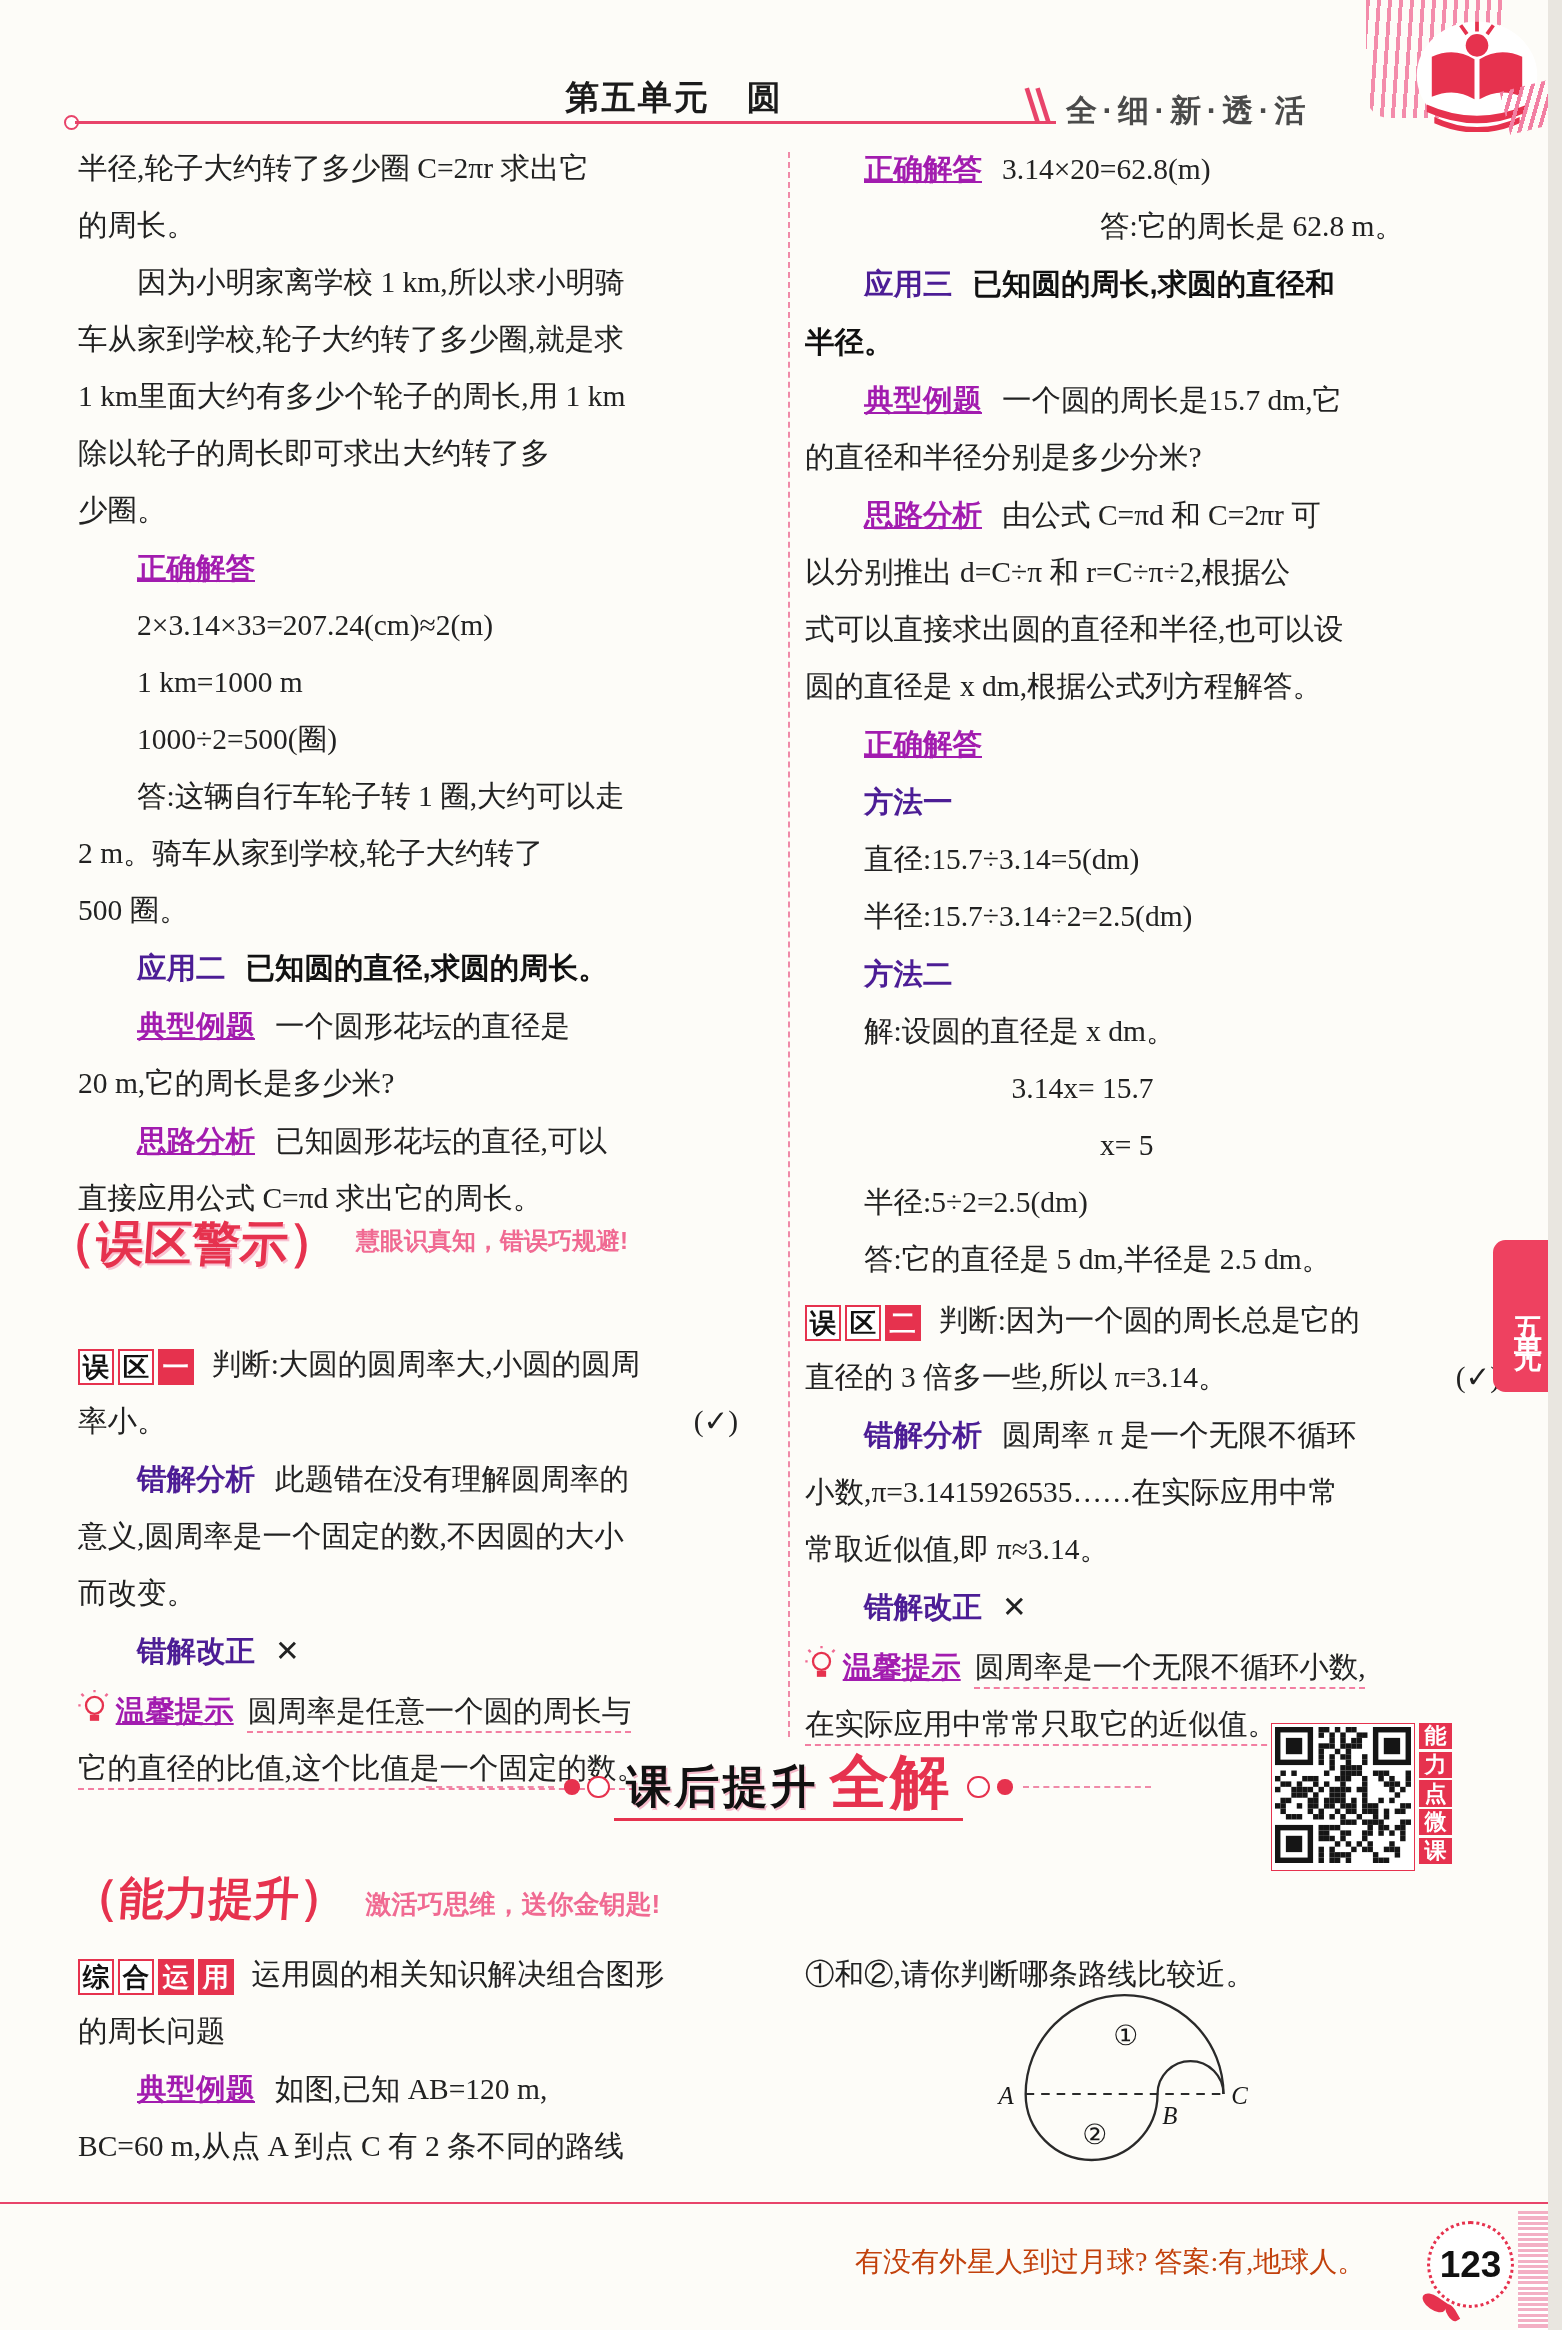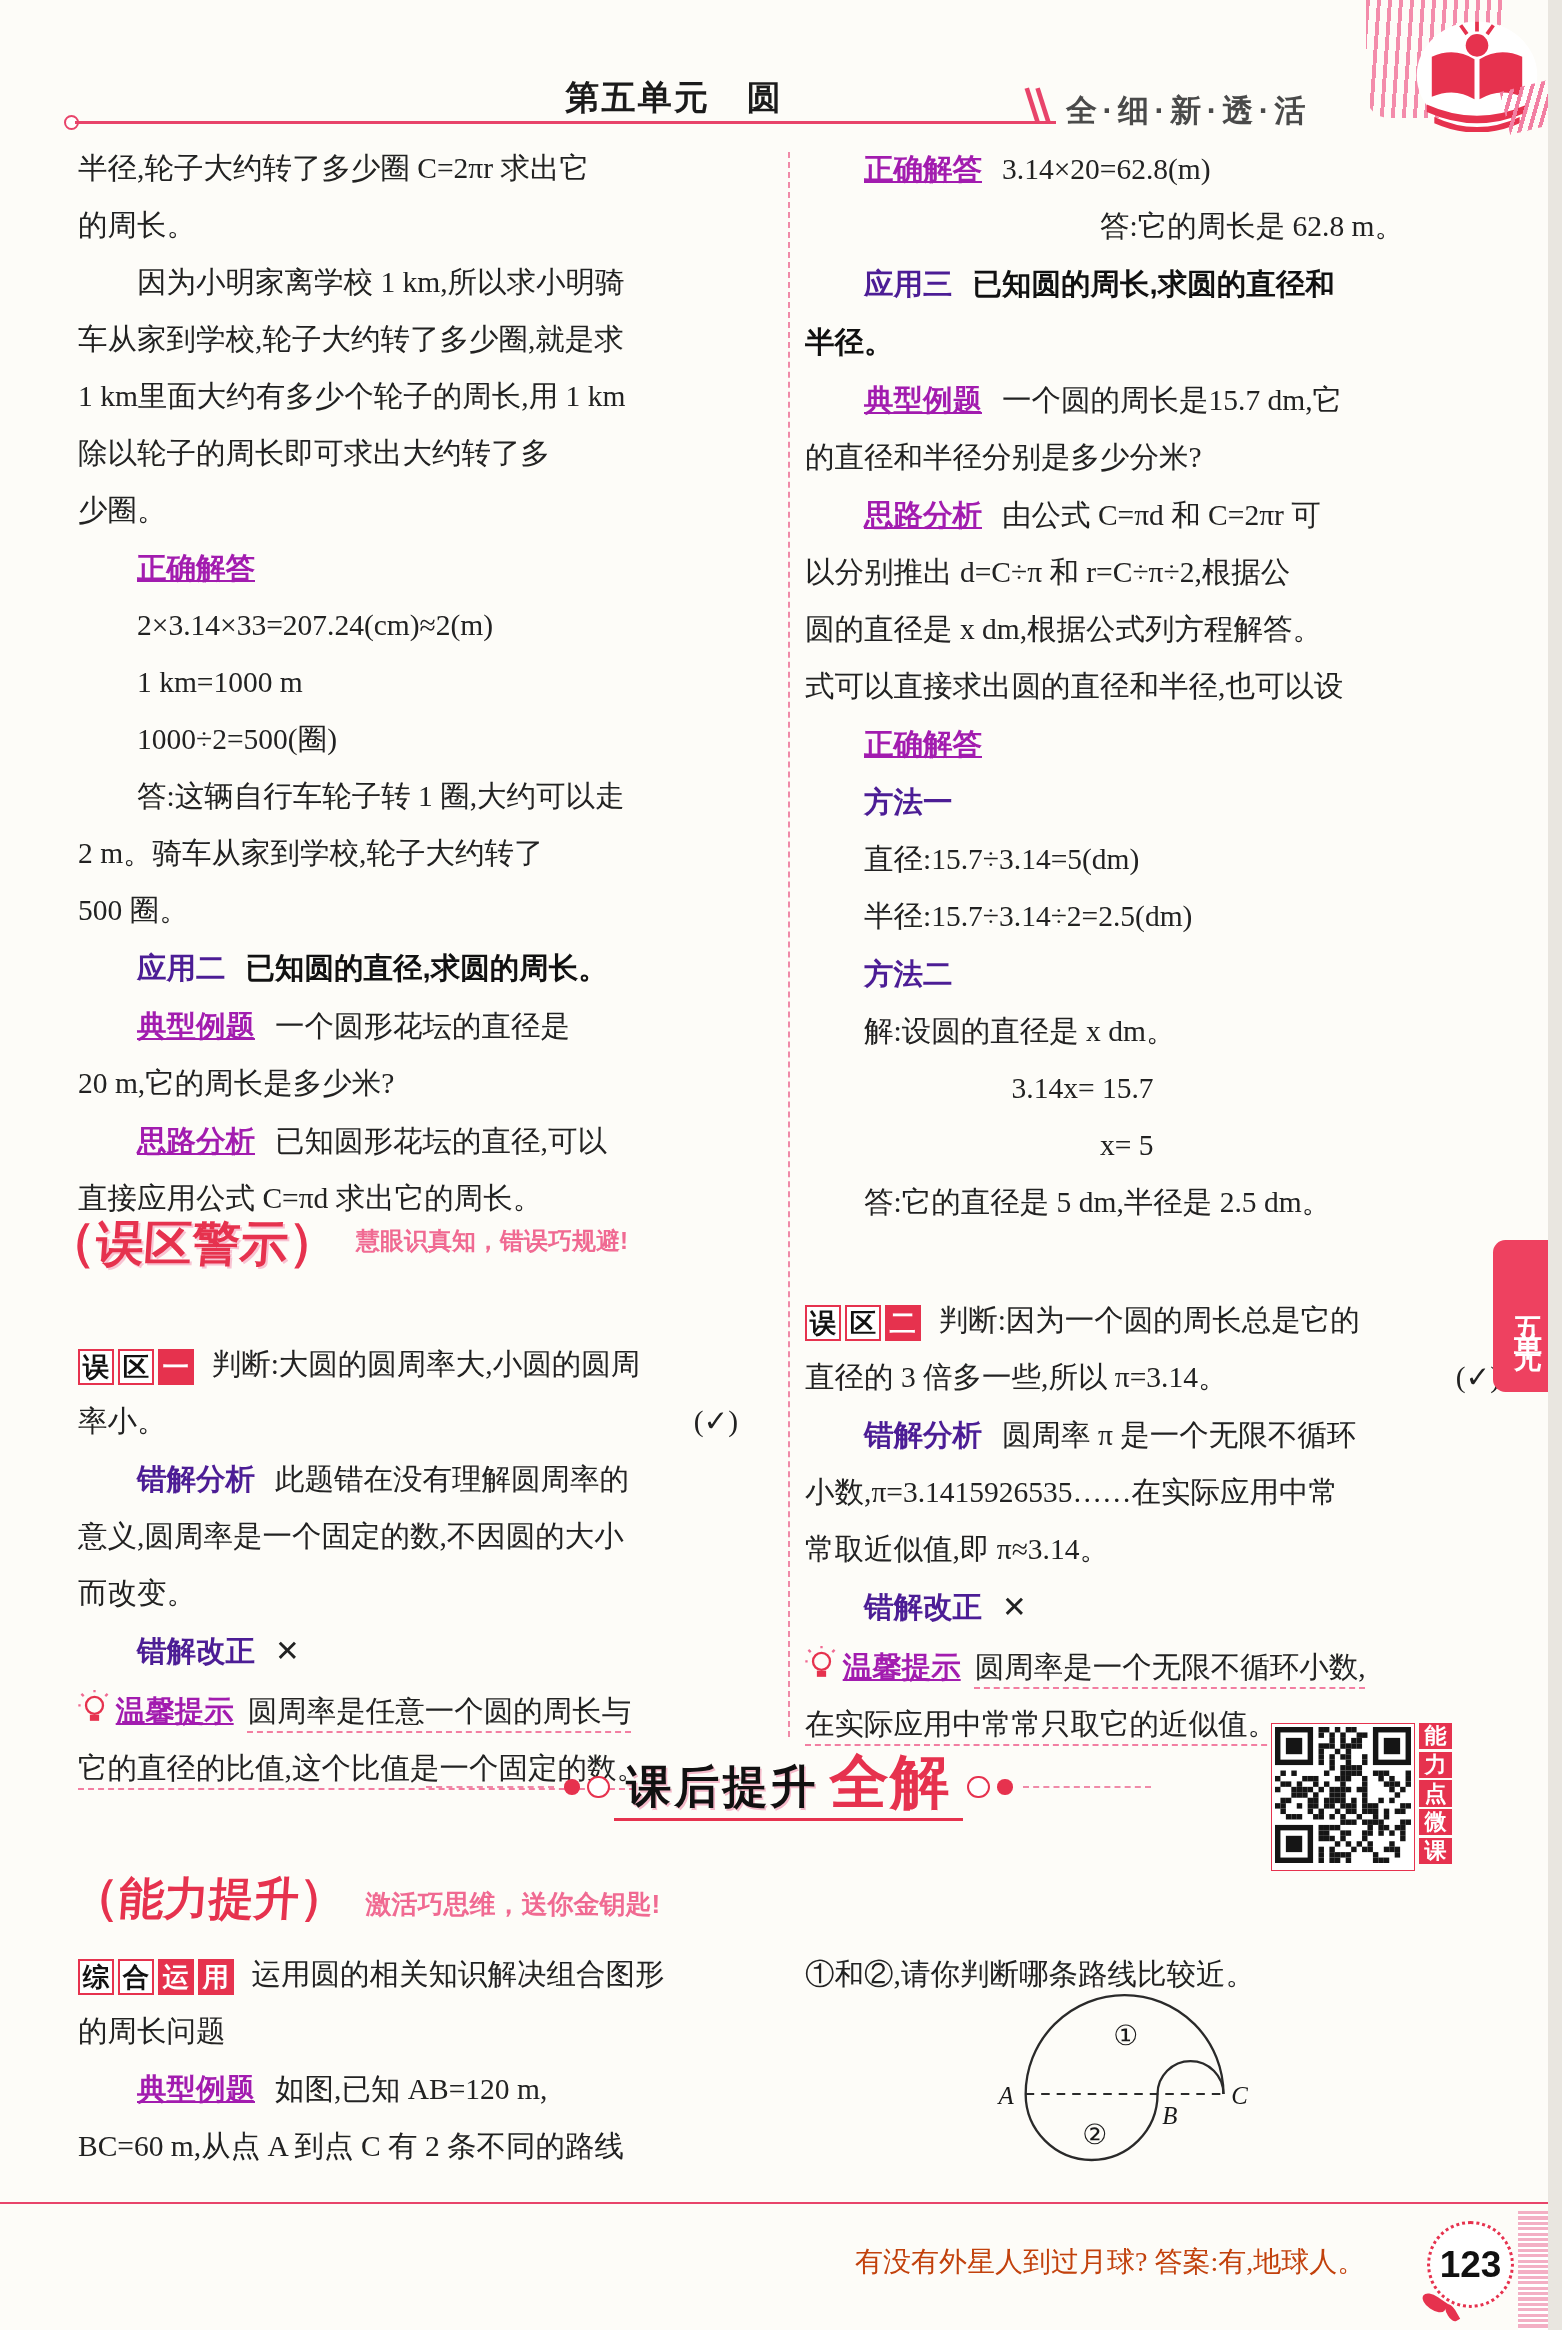--- a/index.html
+++ b/index.html
@@ -165,8 +165,8 @@
         <div class="line"><span class="txt">的直径和半径分别是多少分米?</span></div>
         <div class="line" style="padding-left: 2em;"><span class="lbl red">思路分析</span><span class="txt">由公式 C=πd 和 C=2πr 可</span></div>
         <div class="line"><span class="txt">以分别推出 d=C÷π 和 r=C÷π÷2,根据公</span></div>
+        <div class="line"><span class="txt">式可以直接求出圆的直径和半径,也可以设</span></div>
         <div class="line"><span class="txt">圆的直径是 x dm,根据公式列方程解答。</span></div>
-        <div class="line"><span class="txt">式可以直接求出圆的直径和半径,也可以设</span></div>
         <div class="line" style="padding-left: 2em;"><span class="lbl red">正确解答</span><span class="txt"></span></div>
         <div class="line" style="padding-left: 2em;"><span class="lbl bold">方法一</span><span class="txt"></span></div>
         <div class="line" style="padding-left: 2em;"><span class="txt">直径:15.7÷3.14=5(dm)</span></div>

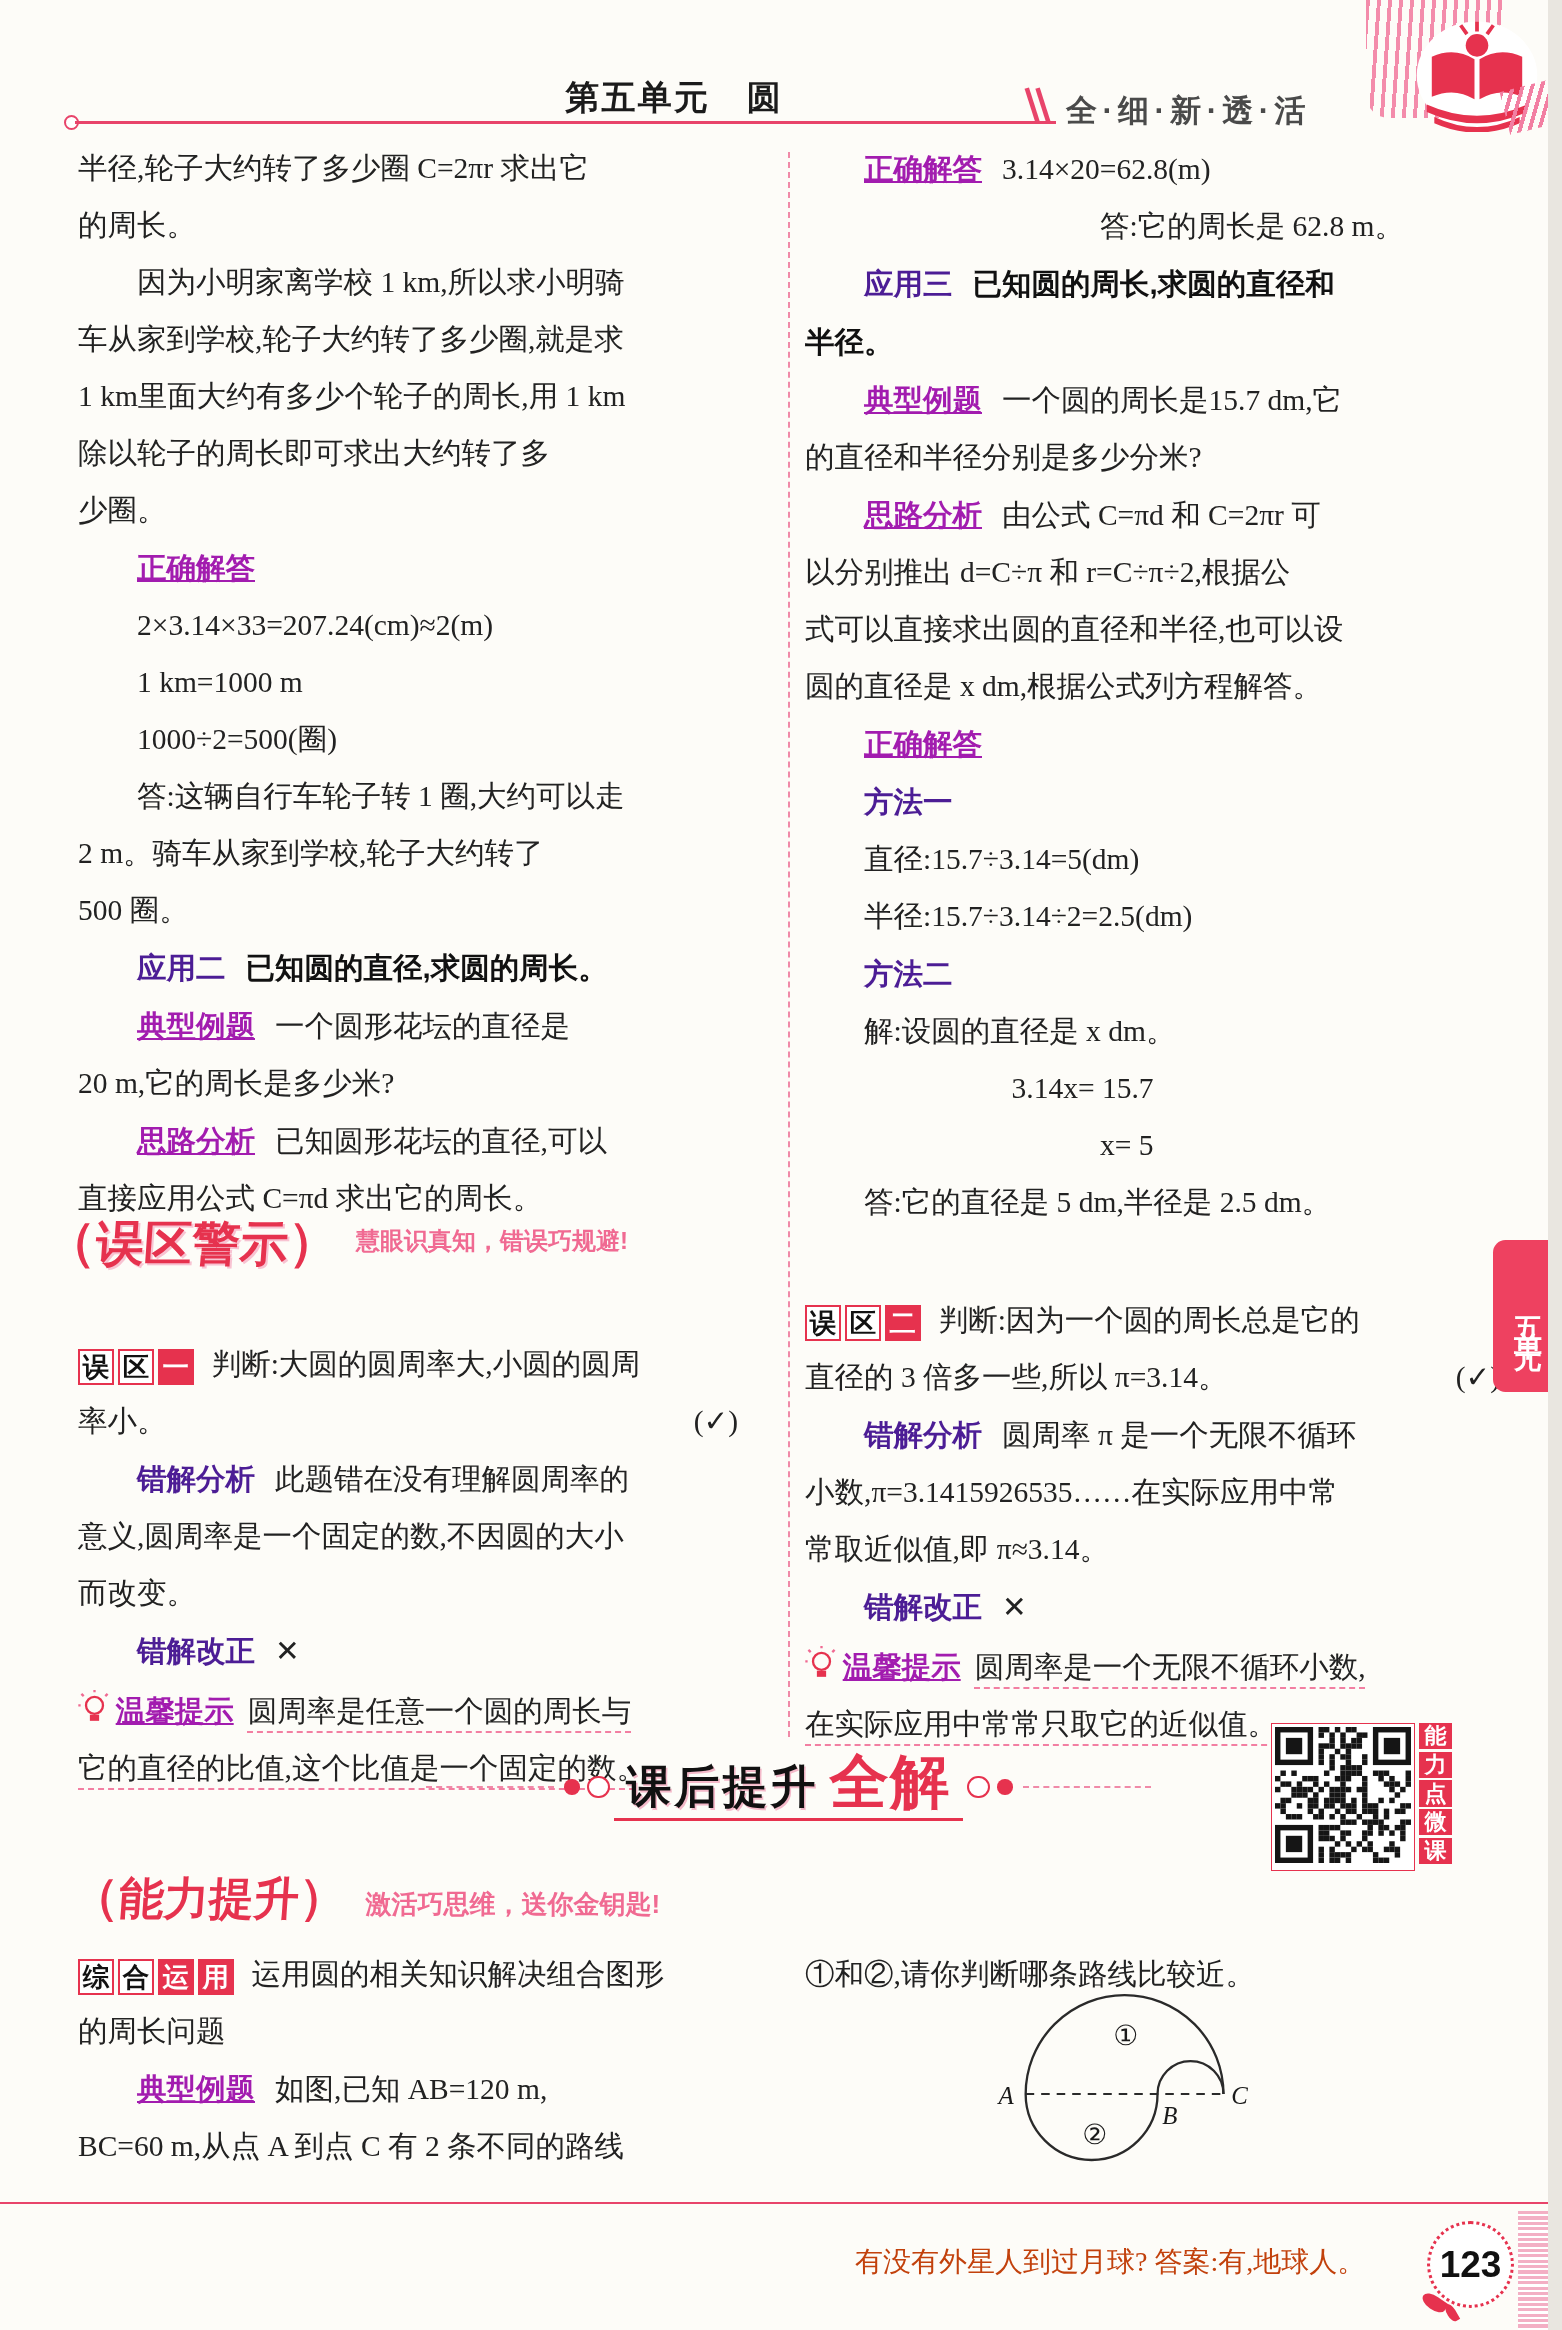--- a/index.html
+++ b/index.html
@@ -175,6 +175,7 @@
         <div class="line" style="padding-left: 2em;"><span class="txt">解:设圆的直径是 x dm。</span></div>
         <div class="line" style="padding-left: 7em;"><span class="txt">3.14x= 15.7</span></div>
         <div class="line" style="padding-left: 10em;"><span class="txt">x= 5</span></div>
+        <div class="line" style="padding-left: 2em;"><span class="txt">半径:5÷2=2.5(dm)</span></div>
         <div class="line" style="padding-left: 2em;"><span class="txt">答:它的直径是 5 dm,半径是 2.5 dm。</span></div>
       </div>
   </div>

